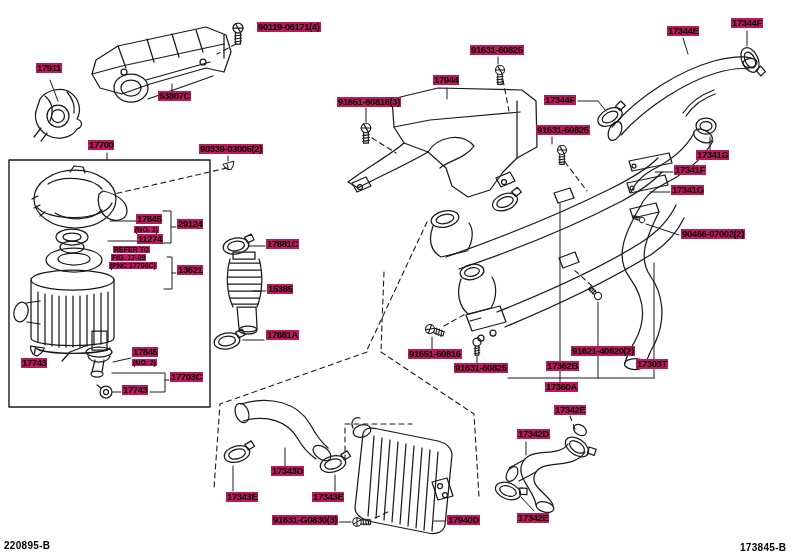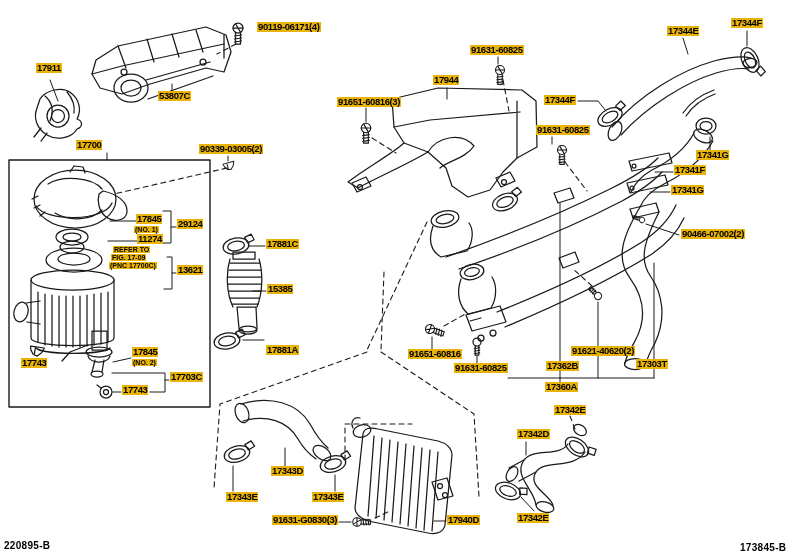--- a/index.html
+++ b/index.html
@@ -7,7 +7,7 @@
          font-family:"Liberation Sans",sans-serif;}
   #art{position:absolute;left:0;top:0;}
   .lbl{position:absolute;font:700 9.5px "Liberation Sans",sans-serif;color:#000;
-       letter-spacing:-0.4px;white-space:nowrap;background:#eab308;padding:0 1px;line-height:1.05;}
+       letter-spacing:-0.4px;white-space:nowrap;background:#be185d;padding:0 1px;line-height:1.05;}
   .sm{font-size:7px;letter-spacing:0;}
   .code{font:700 10px "Liberation Sans",sans-serif;letter-spacing:0.3px;background:transparent;}
 </style>

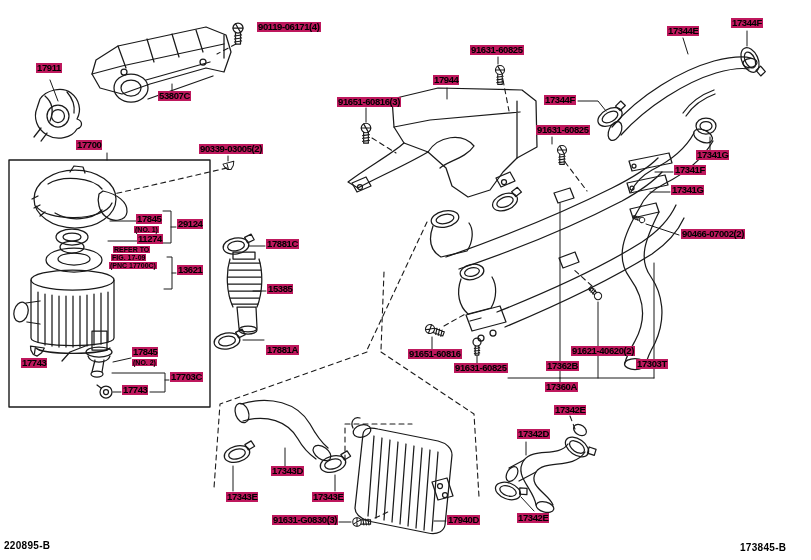--- a/index.html
+++ b/index.html
@@ -270,7 +270,7 @@
 <div class="lbl" style="left:36px;top:63px">17911</div>
 <div class="lbl" style="left:158px;top:91px">53807C</div>
 <div class="lbl" style="left:257px;top:22px">90119-06171(4)</div>
-<div class="lbl" style="left:76px;top:140px">17700</div>
+<div class="lbl" style="left:88px;top:140px">17700</div>
 <div class="lbl" style="left:199px;top:144px">90339-03005(2)</div>
 <div class="lbl" style="left:136px;top:214px">17845</div>
 <div class="lbl sm" style="left:134px;top:226px">(NO. 1)</div>

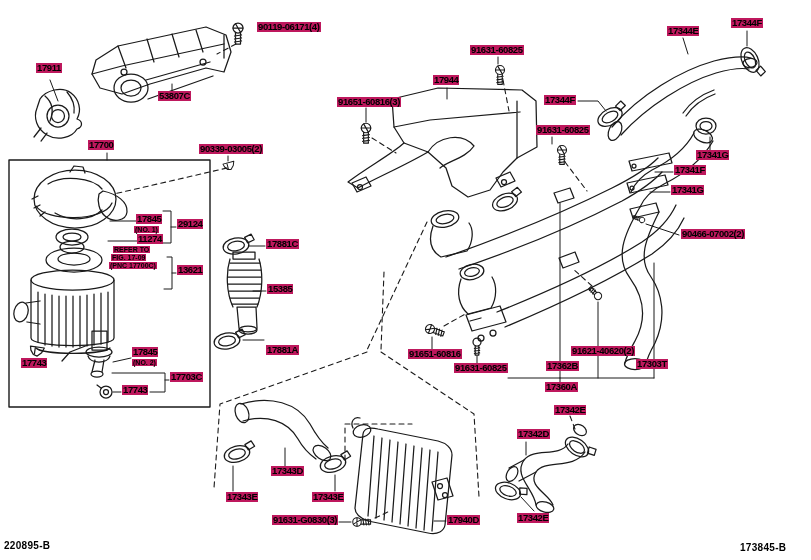--- a/index.html
+++ b/index.html
@@ -282,7 +282,7 @@
 <div class="lbl" style="left:177px;top:265px">13621</div>
 <div class="lbl" style="left:266px;top:239px">17881C</div>
 <div class="lbl" style="left:267px;top:284px">15385</div>
-<div class="lbl" style="left:266px;top:345px">17881A</div>
+<div class="lbl" style="left:266px;top:330px">17881A</div>
 <div class="lbl" style="left:21px;top:358px">17743</div>
 <div class="lbl" style="left:132px;top:347px">17845</div>
 <div class="lbl sm" style="left:132px;top:359px">(NO. 2)</div>

